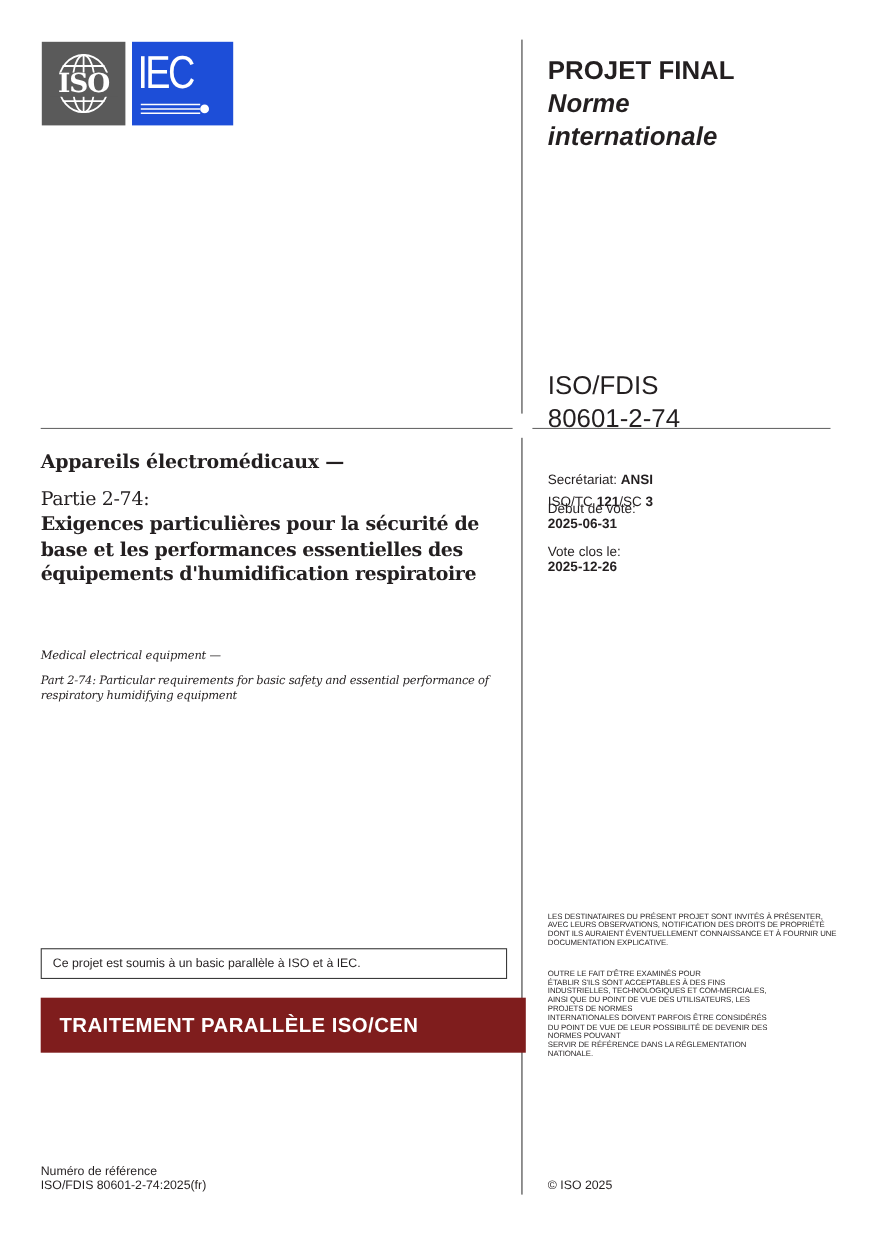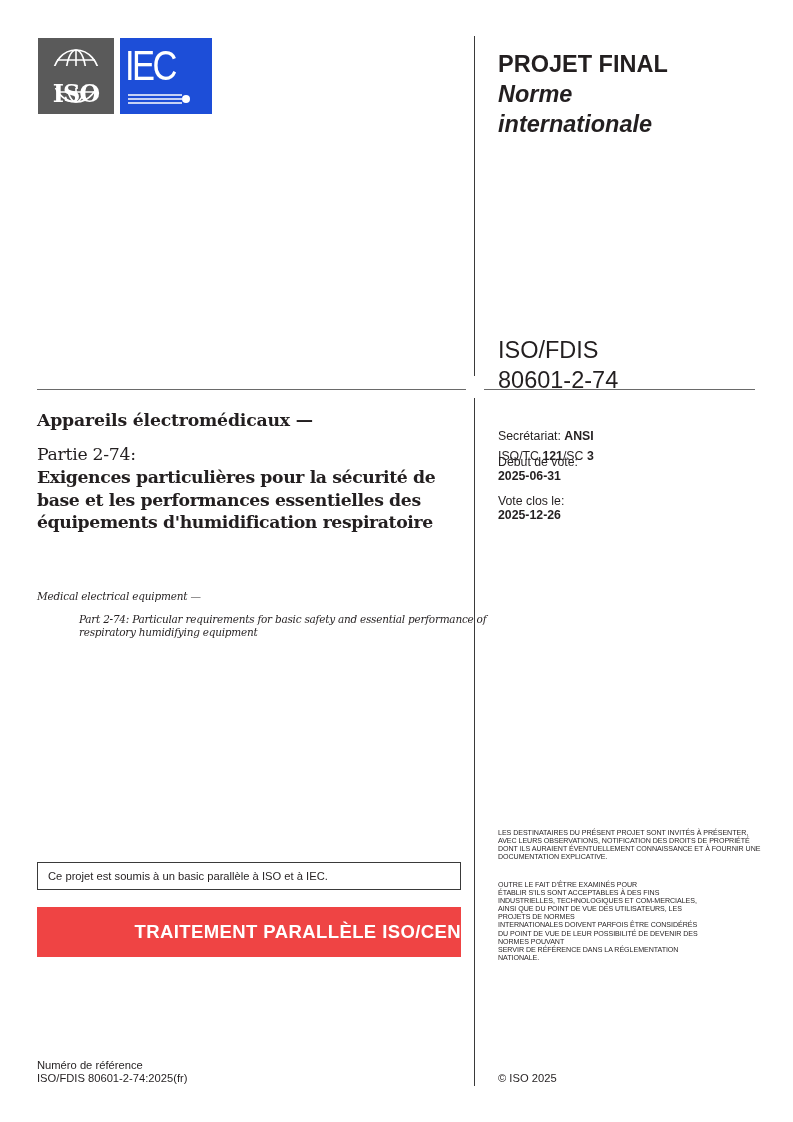--- a/index.html
+++ b/index.html
@@ -100,7 +100,7 @@
     </g>
     <rect x="7" y="28" width="62" height="22" fill="#5a5a5a"></rect>
   </svg>
-  <div class="abs" style="left:0;top:25px;width:76px;text-align:center;color:#fff;font-family:'DejaVu Serif',serif;font-weight:bold;font-size:24px;line-height:26px;letter-spacing:-1px;margin-top:18px;">ISO</div>
+  <div class="abs" style="left:0;top:25px;width:76px;text-align:center;color:#fff;font-family:'DejaVu Serif',serif;font-weight:bold;font-size:24px;line-height:26px;letter-spacing:-1px;">ISO</div>
 </div>
 
 <div id="logo-iec" class="abs">

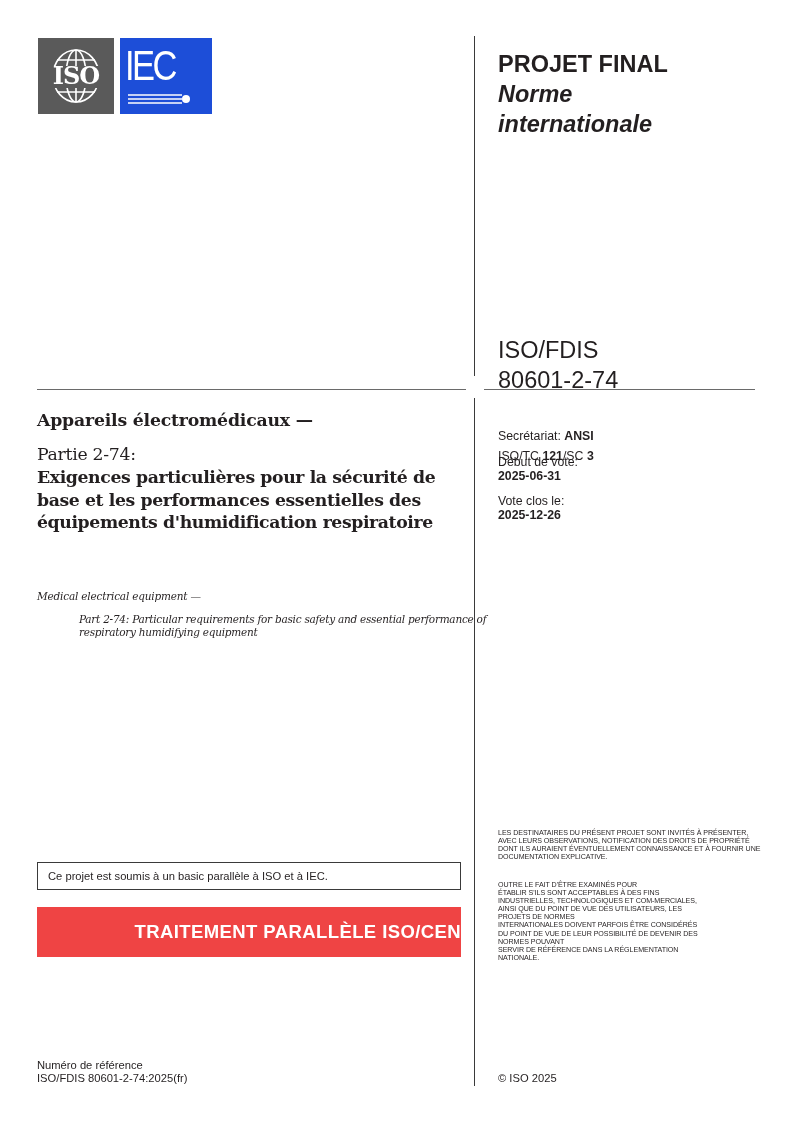--- a/index.html
+++ b/index.html
@@ -59,7 +59,7 @@
     }
     #title-en-part {
       left: 37px; top: 613px; width: 420px; font-family: "DejaVu Serif", serif; font-style: italic;
-      font-size: 10.5px; line-height: 13px; color: #231f20; letter-spacing: -0.25px; margin-left: 42px;
+      font-size: 10.5px; line-height: 13px; color: #231f20; letter-spacing: -0.25px;
     }
 
     

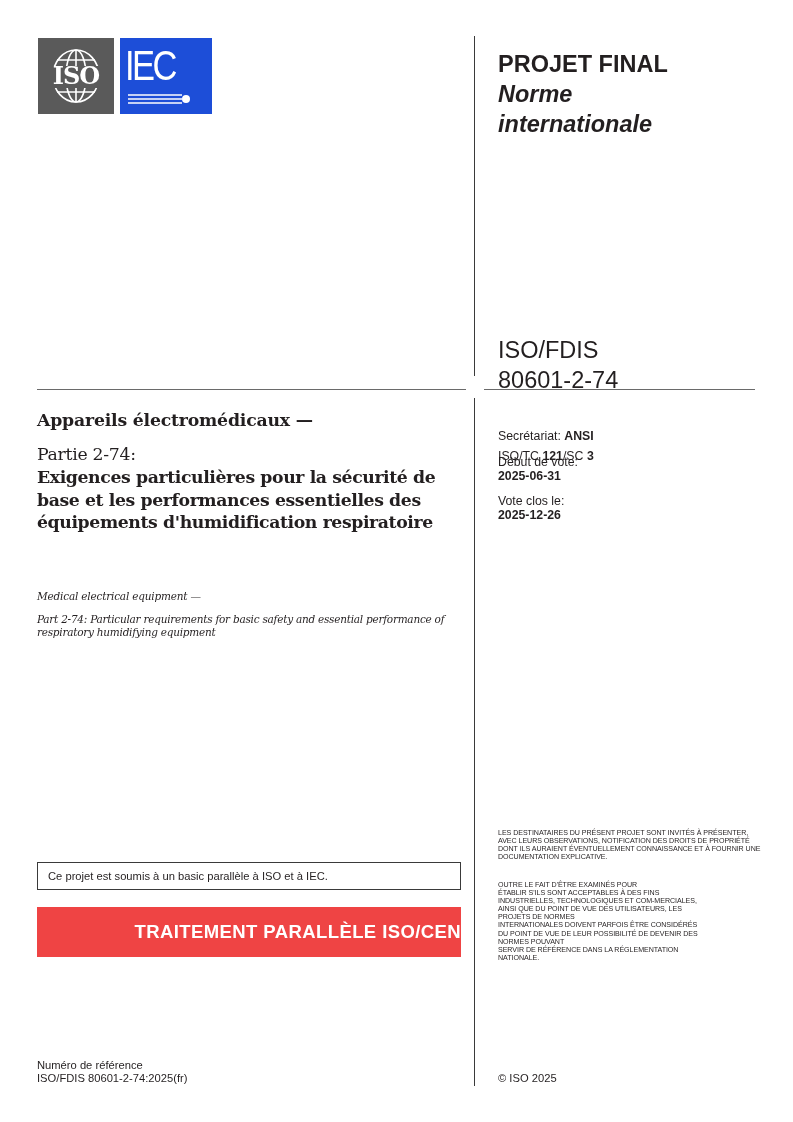--- a/index.html
+++ b/index.html
@@ -76,9 +76,9 @@
       color: #231f20;
     }
     #parallel-banner {
-      left: 37px; top: 907px; width: 424px; height: 50px; background: #ef4444;
+      left: 37px; top: 907px; width: 424px; height: 50px; background: #7f1d1d;
       color: #ffffff; font-weight: bold; font-size: 18.5px; letter-spacing: 0.4px;
-      text-align: right; line-height: 50px;
+      text-align: left; line-height: 50px; padding-left: 17px;
     }
 
     

